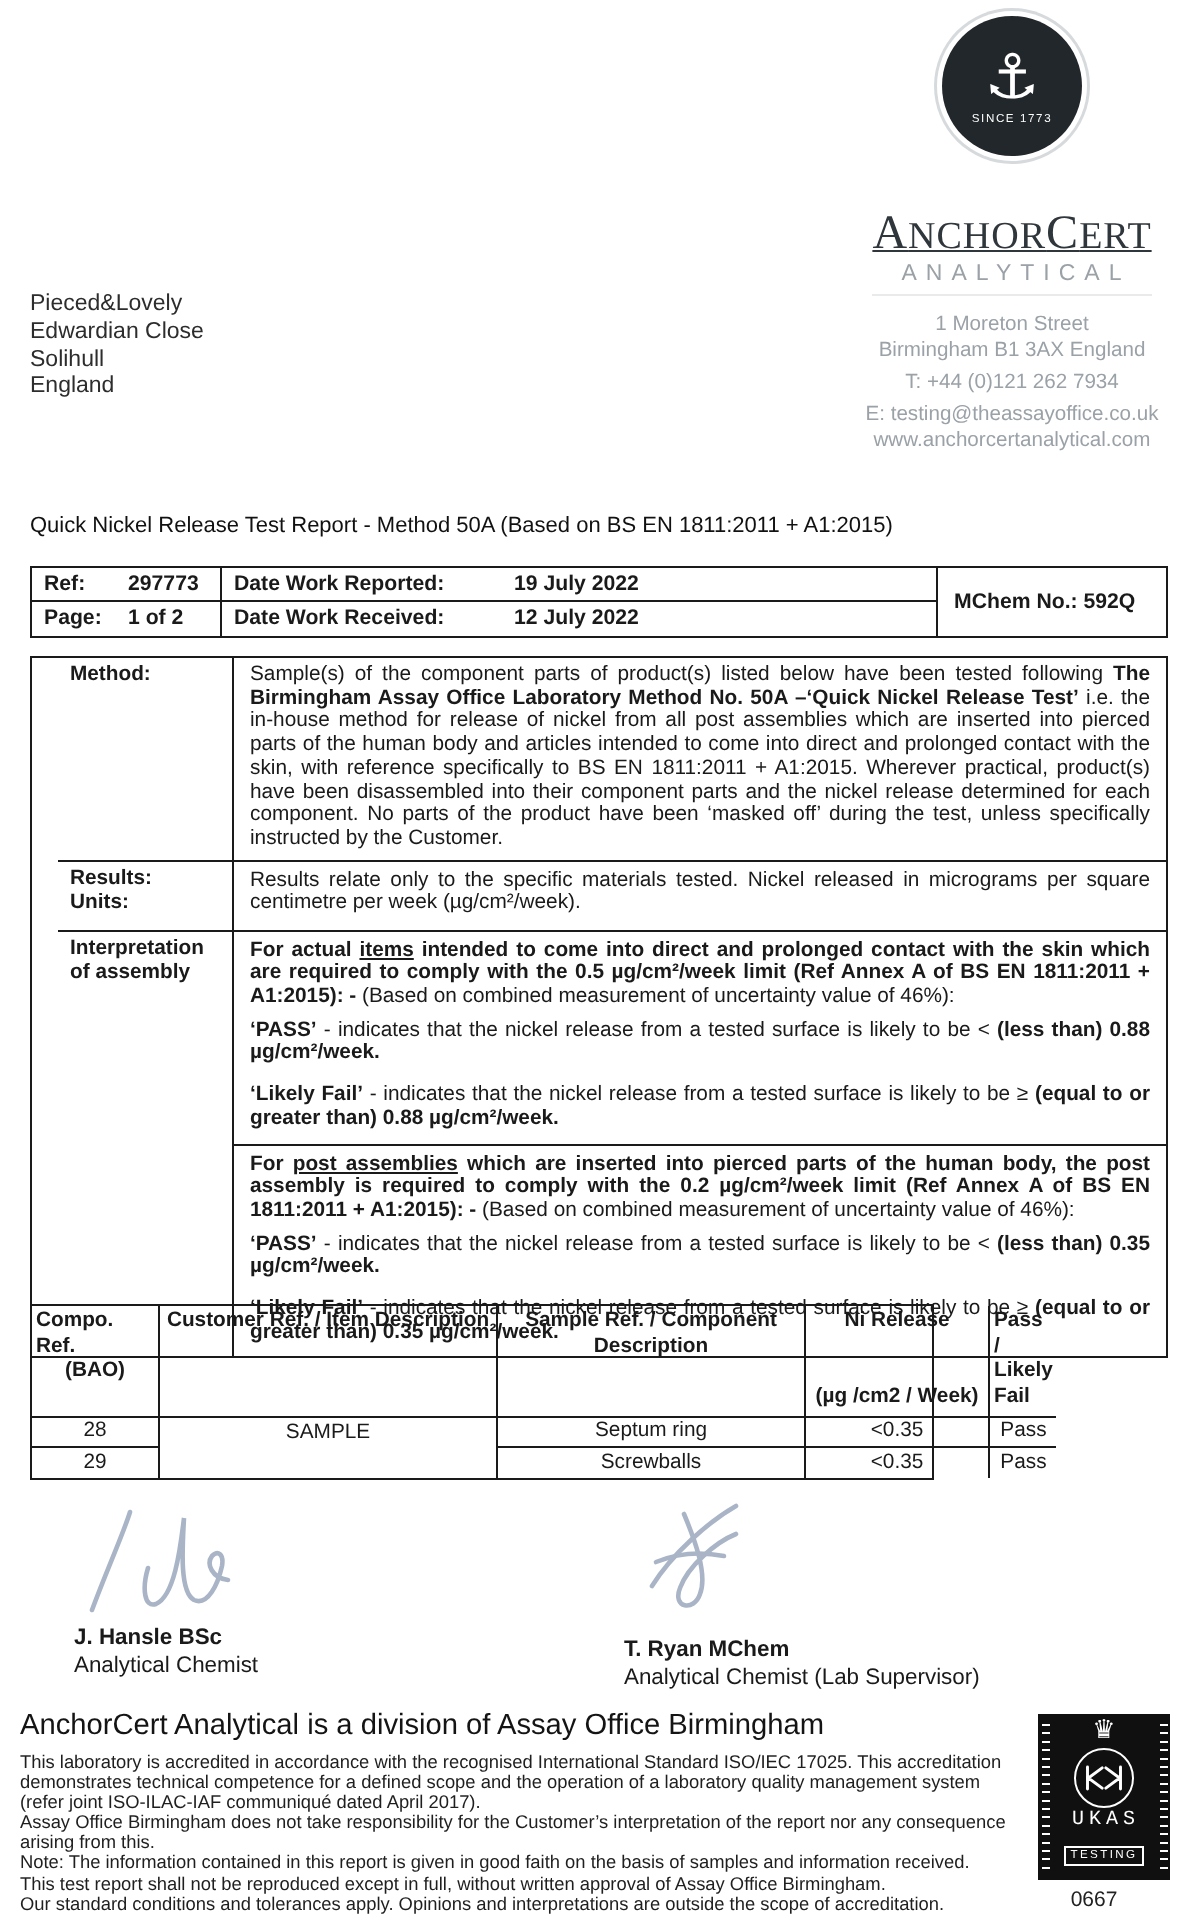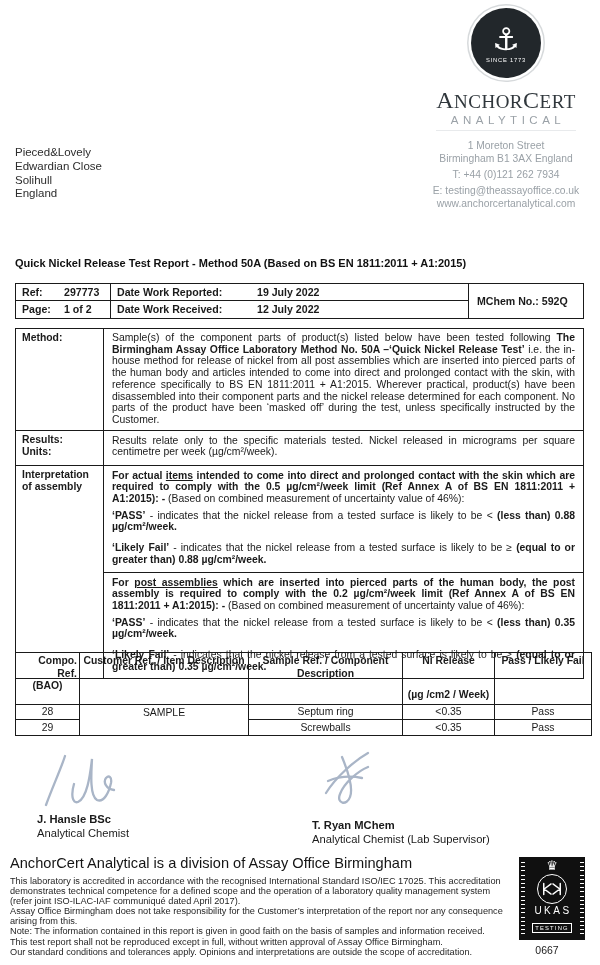--- a/index.html
+++ b/index.html
@@ -18,7 +18,7 @@
         box-shadow:0 0 0 2.5px #ffffff,0 0 0 4px #d7dadc;}
   .anchor-glyph{color:#ffffff;font-size:31px;line-height:33px;font-family:"DejaVu Sans",sans-serif;}
   .since{color:#ffffff;font-size:5.8px;letter-spacing:.8px;margin-top:1px;}
-  .brand-name{margin-top:9px;font-family:"Liberation Serif",serif;font-size:19px;letter-spacing:.5px;color:#30373c;white-space:nowrap;}
+  .brand-name{margin-top:26px;font-family:"Liberation Serif",serif;font-size:19px;letter-spacing:.5px;color:#30373c;white-space:nowrap;text-decoration:underline;}
   .brand-name b{font-weight:400;font-size:24px;}
   .brand-sub{margin-top:0;font-size:11.5px;letter-spacing:4.5px;color:#9aa1a7;padding-left:4px;}
   .brand-rule{height:1px;background:#e8eaec;width:140px;margin:4px auto 0;}

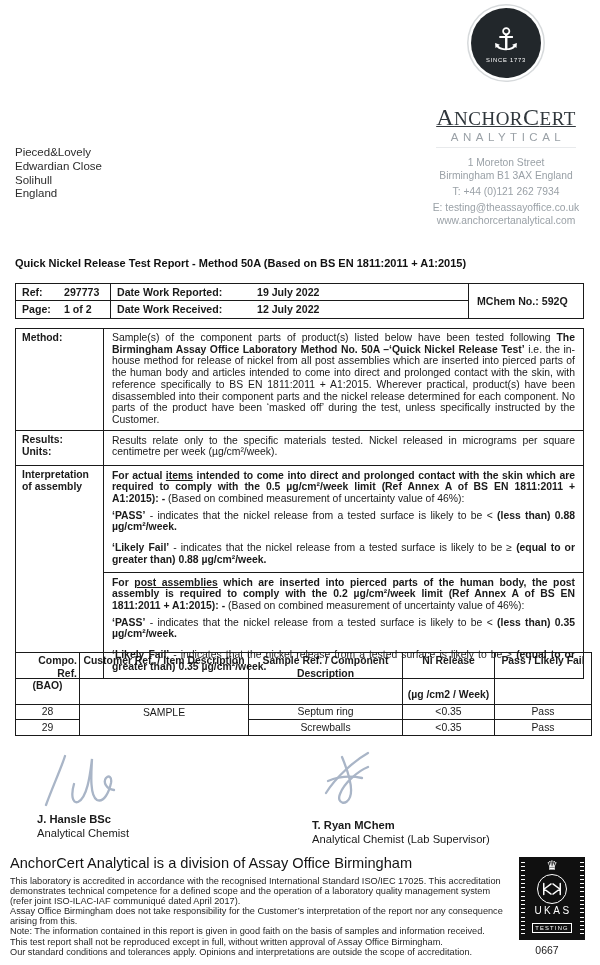--- a/index.html
+++ b/index.html
@@ -26,7 +26,7 @@
   .c-gap{margin-top:2.5px;}
 
   
-  .doc-title{position:absolute;left:15px;top:257px;font-size:11px;font-weight:bold;color:#111;}
+  .doc-title{position:absolute;left:15px;top:257px;font-size:11px;font-weight:normal;color:#111;}
 
   
   .ref-table{position:absolute;left:15px;top:283px;width:569px;border:1.6px solid #1a1a1a;

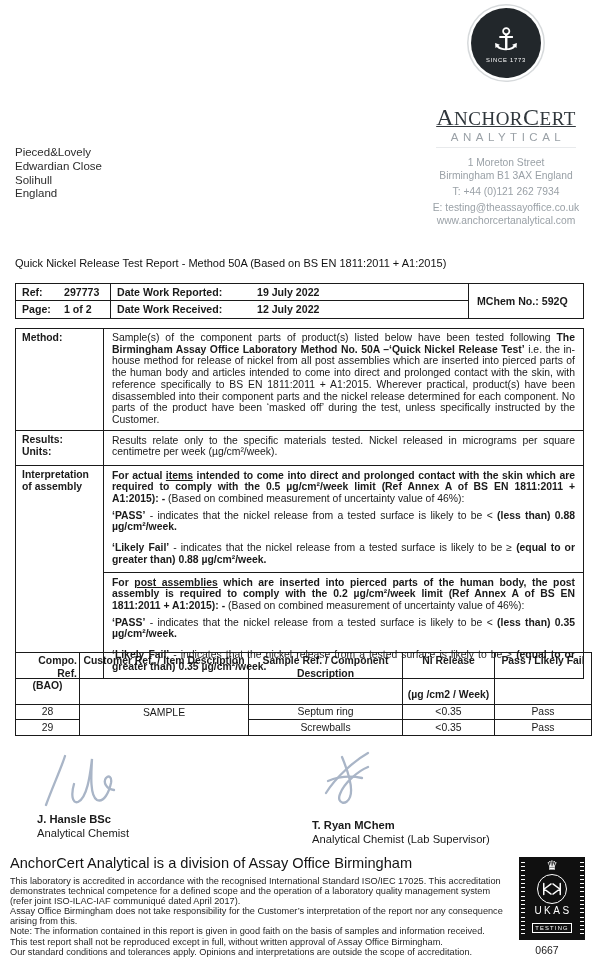--- a/index.html
+++ b/index.html
@@ -40,7 +40,7 @@
   .rt-batch{grid-column:3;grid-row:1/3;display:flex;align-items:center;padding:0 8px;}
 
   
-  .method-table{position:absolute;left:15px;top:328px;width:569px;border:1.6px solid #1a1a1a;font-size:10.4px;box-sizing:border-box;}
+  .method-table{position:absolute;left:15px;top:328px;width:569px;border:1.6px solid #1a1a1a;font-size:10.4px;box-sizing:border-box;padding-left:13px;}
   .mt-row{display:grid;grid-template-columns:88px 1fr;}
   .mt-label{border-right:1.6px solid #1a1a1a;font-weight:bold;padding:3px 4px 3px 6px;line-height:12.5px;}
   .mt-body{padding:3px 8px 4px;text-align:justify;line-height:11.7px;}

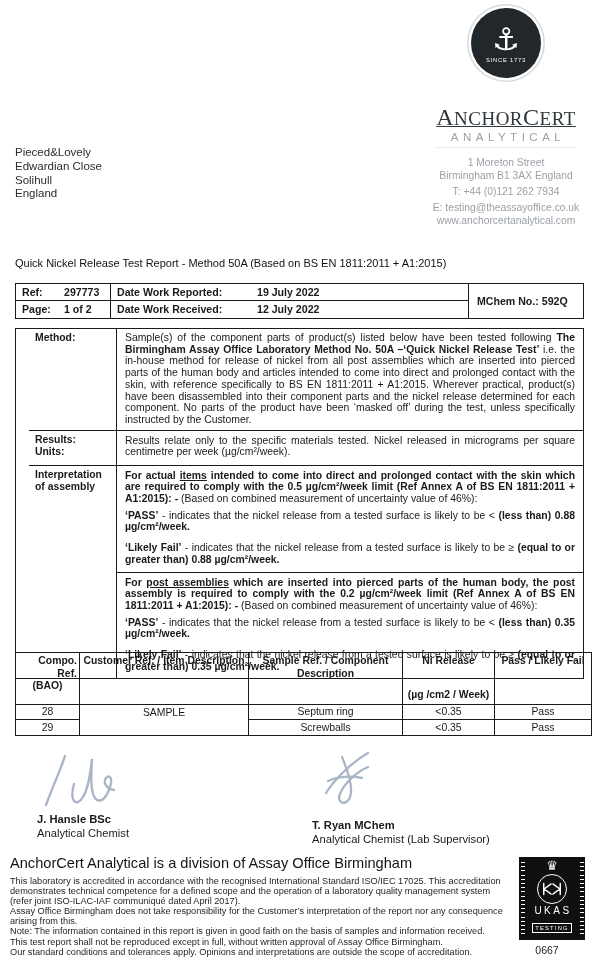--- a/index.html
+++ b/index.html
@@ -55,8 +55,8 @@
   .b2{min-height:86px;}
 
   
-  .compo-table{position:absolute;left:15px;top:652px;width:577px;border:1.6px solid #1a1a1a;
-               display:grid;grid-template-columns:64px 169px 154px 92px 1fr;font-size:10.4px;text-align:right;box-sizing:border-box;}
+  .compo-table{position:absolute;left:15px;top:652px;width:452px;border:1.6px solid #1a1a1a;
+               display:grid;grid-template-columns:64px 169px 154px 92px 1fr;font-size:10.4px;text-align:left;box-sizing:border-box;}
   .ct-h{font-weight:bold;padding:2px 2px 3px;line-height:12.5px;min-height:52px;box-sizing:border-box;
         display:flex;flex-direction:column;align-items:center;border-bottom:1.6px solid #1a1a1a;}
   .ct-h.ni{justify-content:space-between;}

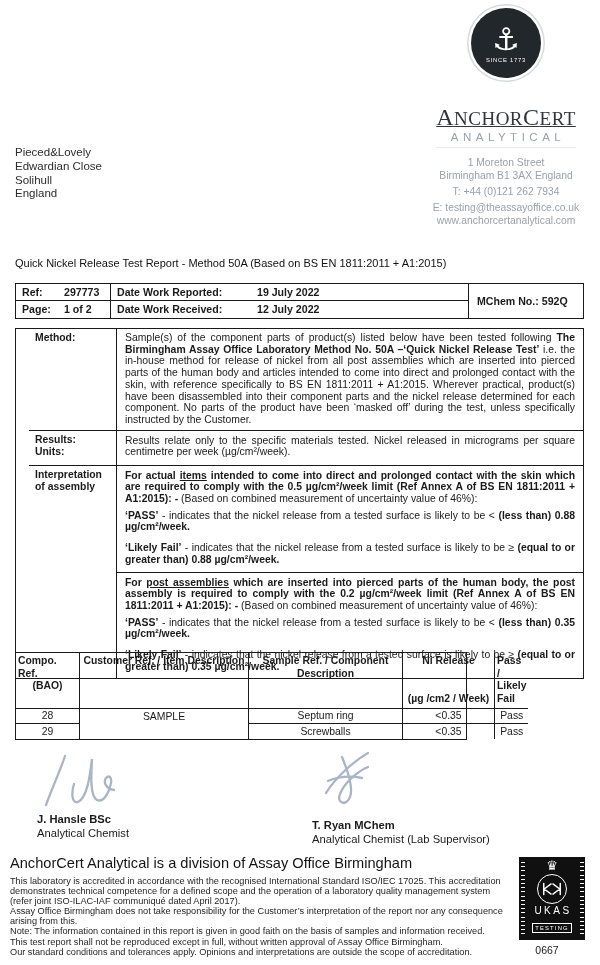--- a/index.html
+++ b/index.html
@@ -87,7 +87,7 @@
   .ukas-crown{font-size:13px;line-height:14px;margin-top:2px;font-family:"DejaVu Sans",sans-serif;}
   .ukas-circle{width:30px;height:30px;border:1.5px solid #fff;border-radius:50%;margin:1px auto 2px;
                display:flex;align-items:center;justify-content:center;box-sizing:border-box;}
-  .ukas-name{font-size:10px;letter-spacing:2.5px;padding-left:2px;line-height:10px;}
+  .ukas-name{font-size:10px;letter-spacing:2.5px;padding-left:2px;line-height:10px;font-family:Liberation Mono, monospace;}
   .ukas-type{font-size:5.8px;letter-spacing:1.2px;border:1px solid #fff;display:inline-block;padding:1px 2px 0.5px;margin-top:2px;line-height:6px;}
   .ukas-number{position:absolute;left:514px;top:944px;width:66px;text-align:center;font-size:10.5px;color:#222;}
 </style>

